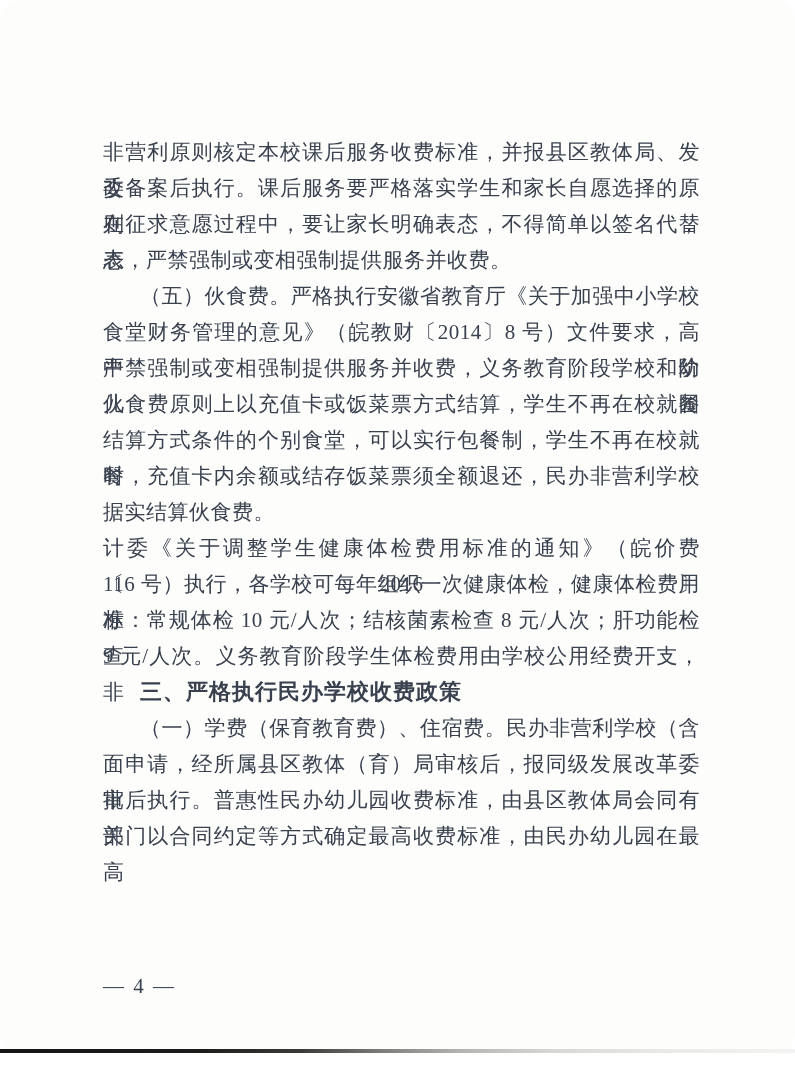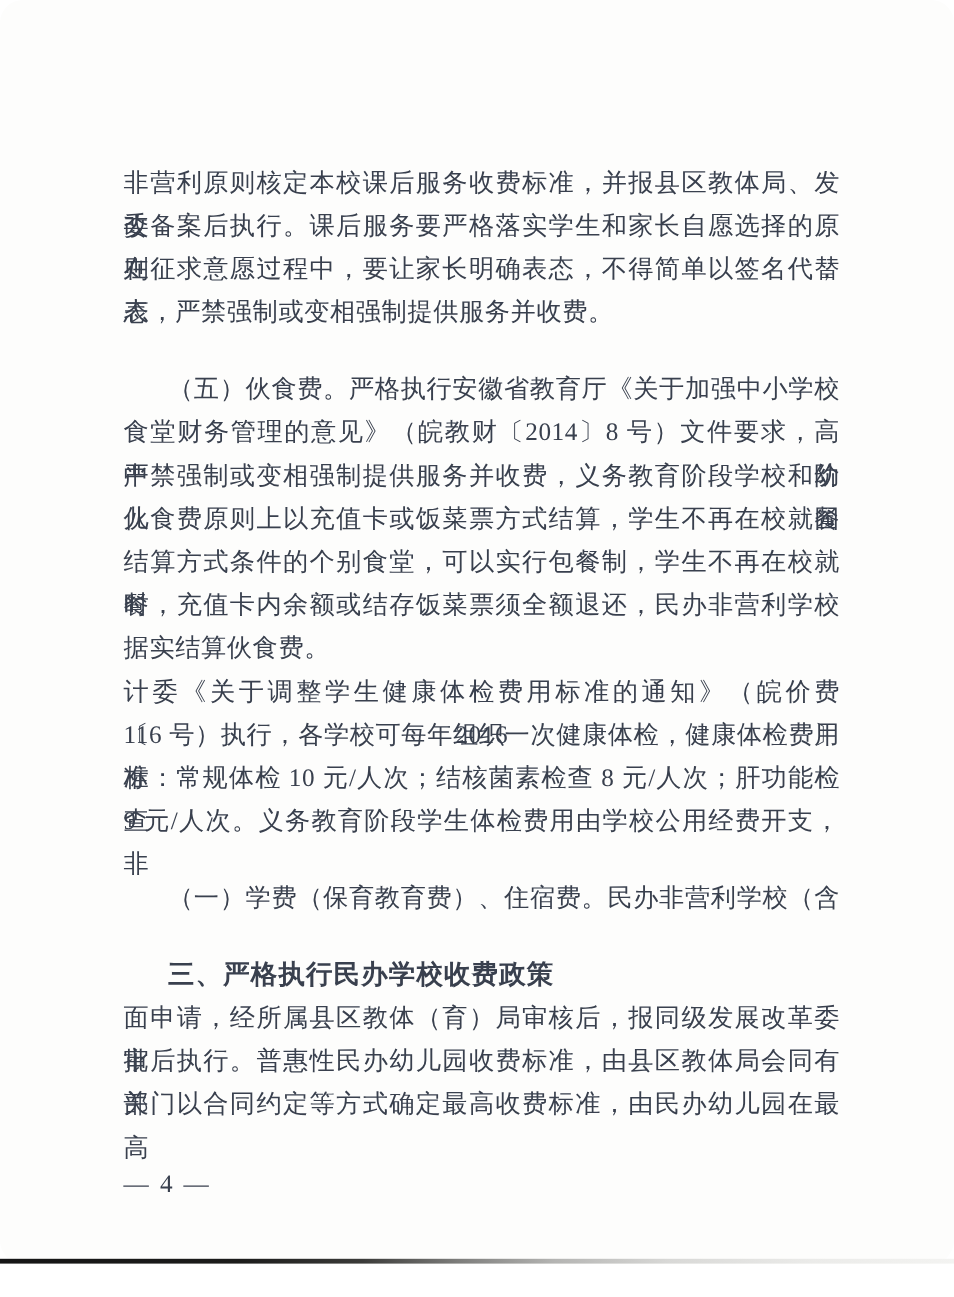--- a/index.html
+++ b/index.html
@@ -42,7 +42,6 @@
   }
   .line.indent {
     text-indent: 37px;
-    margin-top: 28px;
   }
   .line.heading {
     font-family: "Liberation Sans", sans-serif;

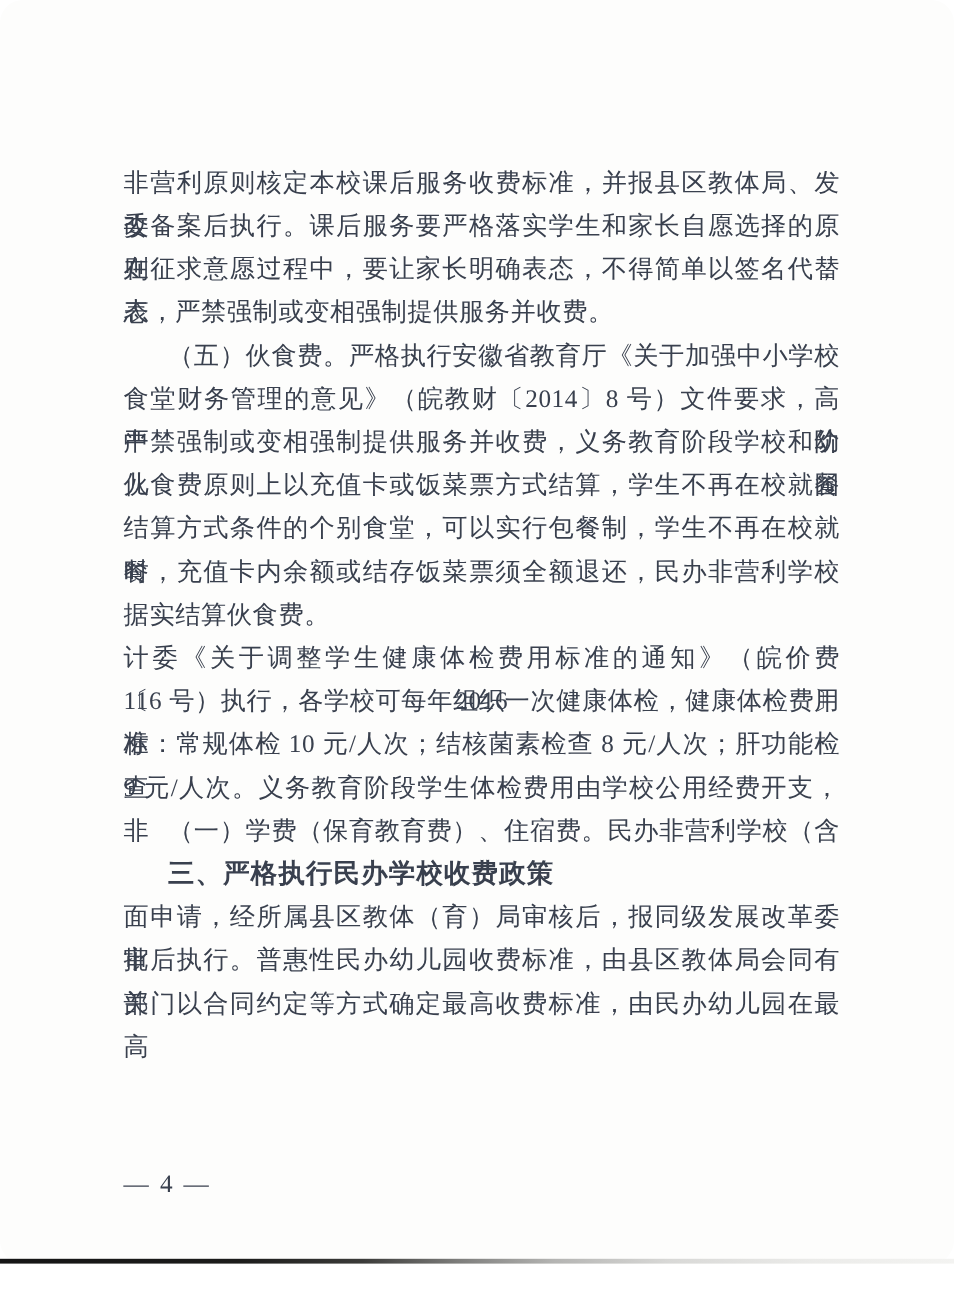--- a/index.html
+++ b/index.html
@@ -89,8 +89,8 @@
     <div class="line fill">116 号）执行，各学校可每年组织一次健康体检，健康体检费用标</div>
     <div class="line fill">准：常规体检 10 元/人次；结核菌素检查 8 元/人次；肝功能检查</div>
     <div class="line fill">9 元/人次。义务教育阶段学生体检费用由学校公用经费开支，非</div>
+    <div class="line heading indent">三、严格执行民办学校收费政策</div>
     <div class="line fill indent">（一）学费（保育教育费）、住宿费。民办非营利学校（含</div>
-    <div class="line heading indent">三、严格执行民办学校收费政策</div>
     <div class="line fill">面申请，经所属县区教体（育）局审核后，报同级发展改革委审</div>
     <div class="line fill">批后执行。普惠性民办幼儿园收费标准，由县区教体局会同有关</div>
     <div class="line fill">部门以合同约定等方式确定最高收费标准，由民办幼儿园在最高</div>

